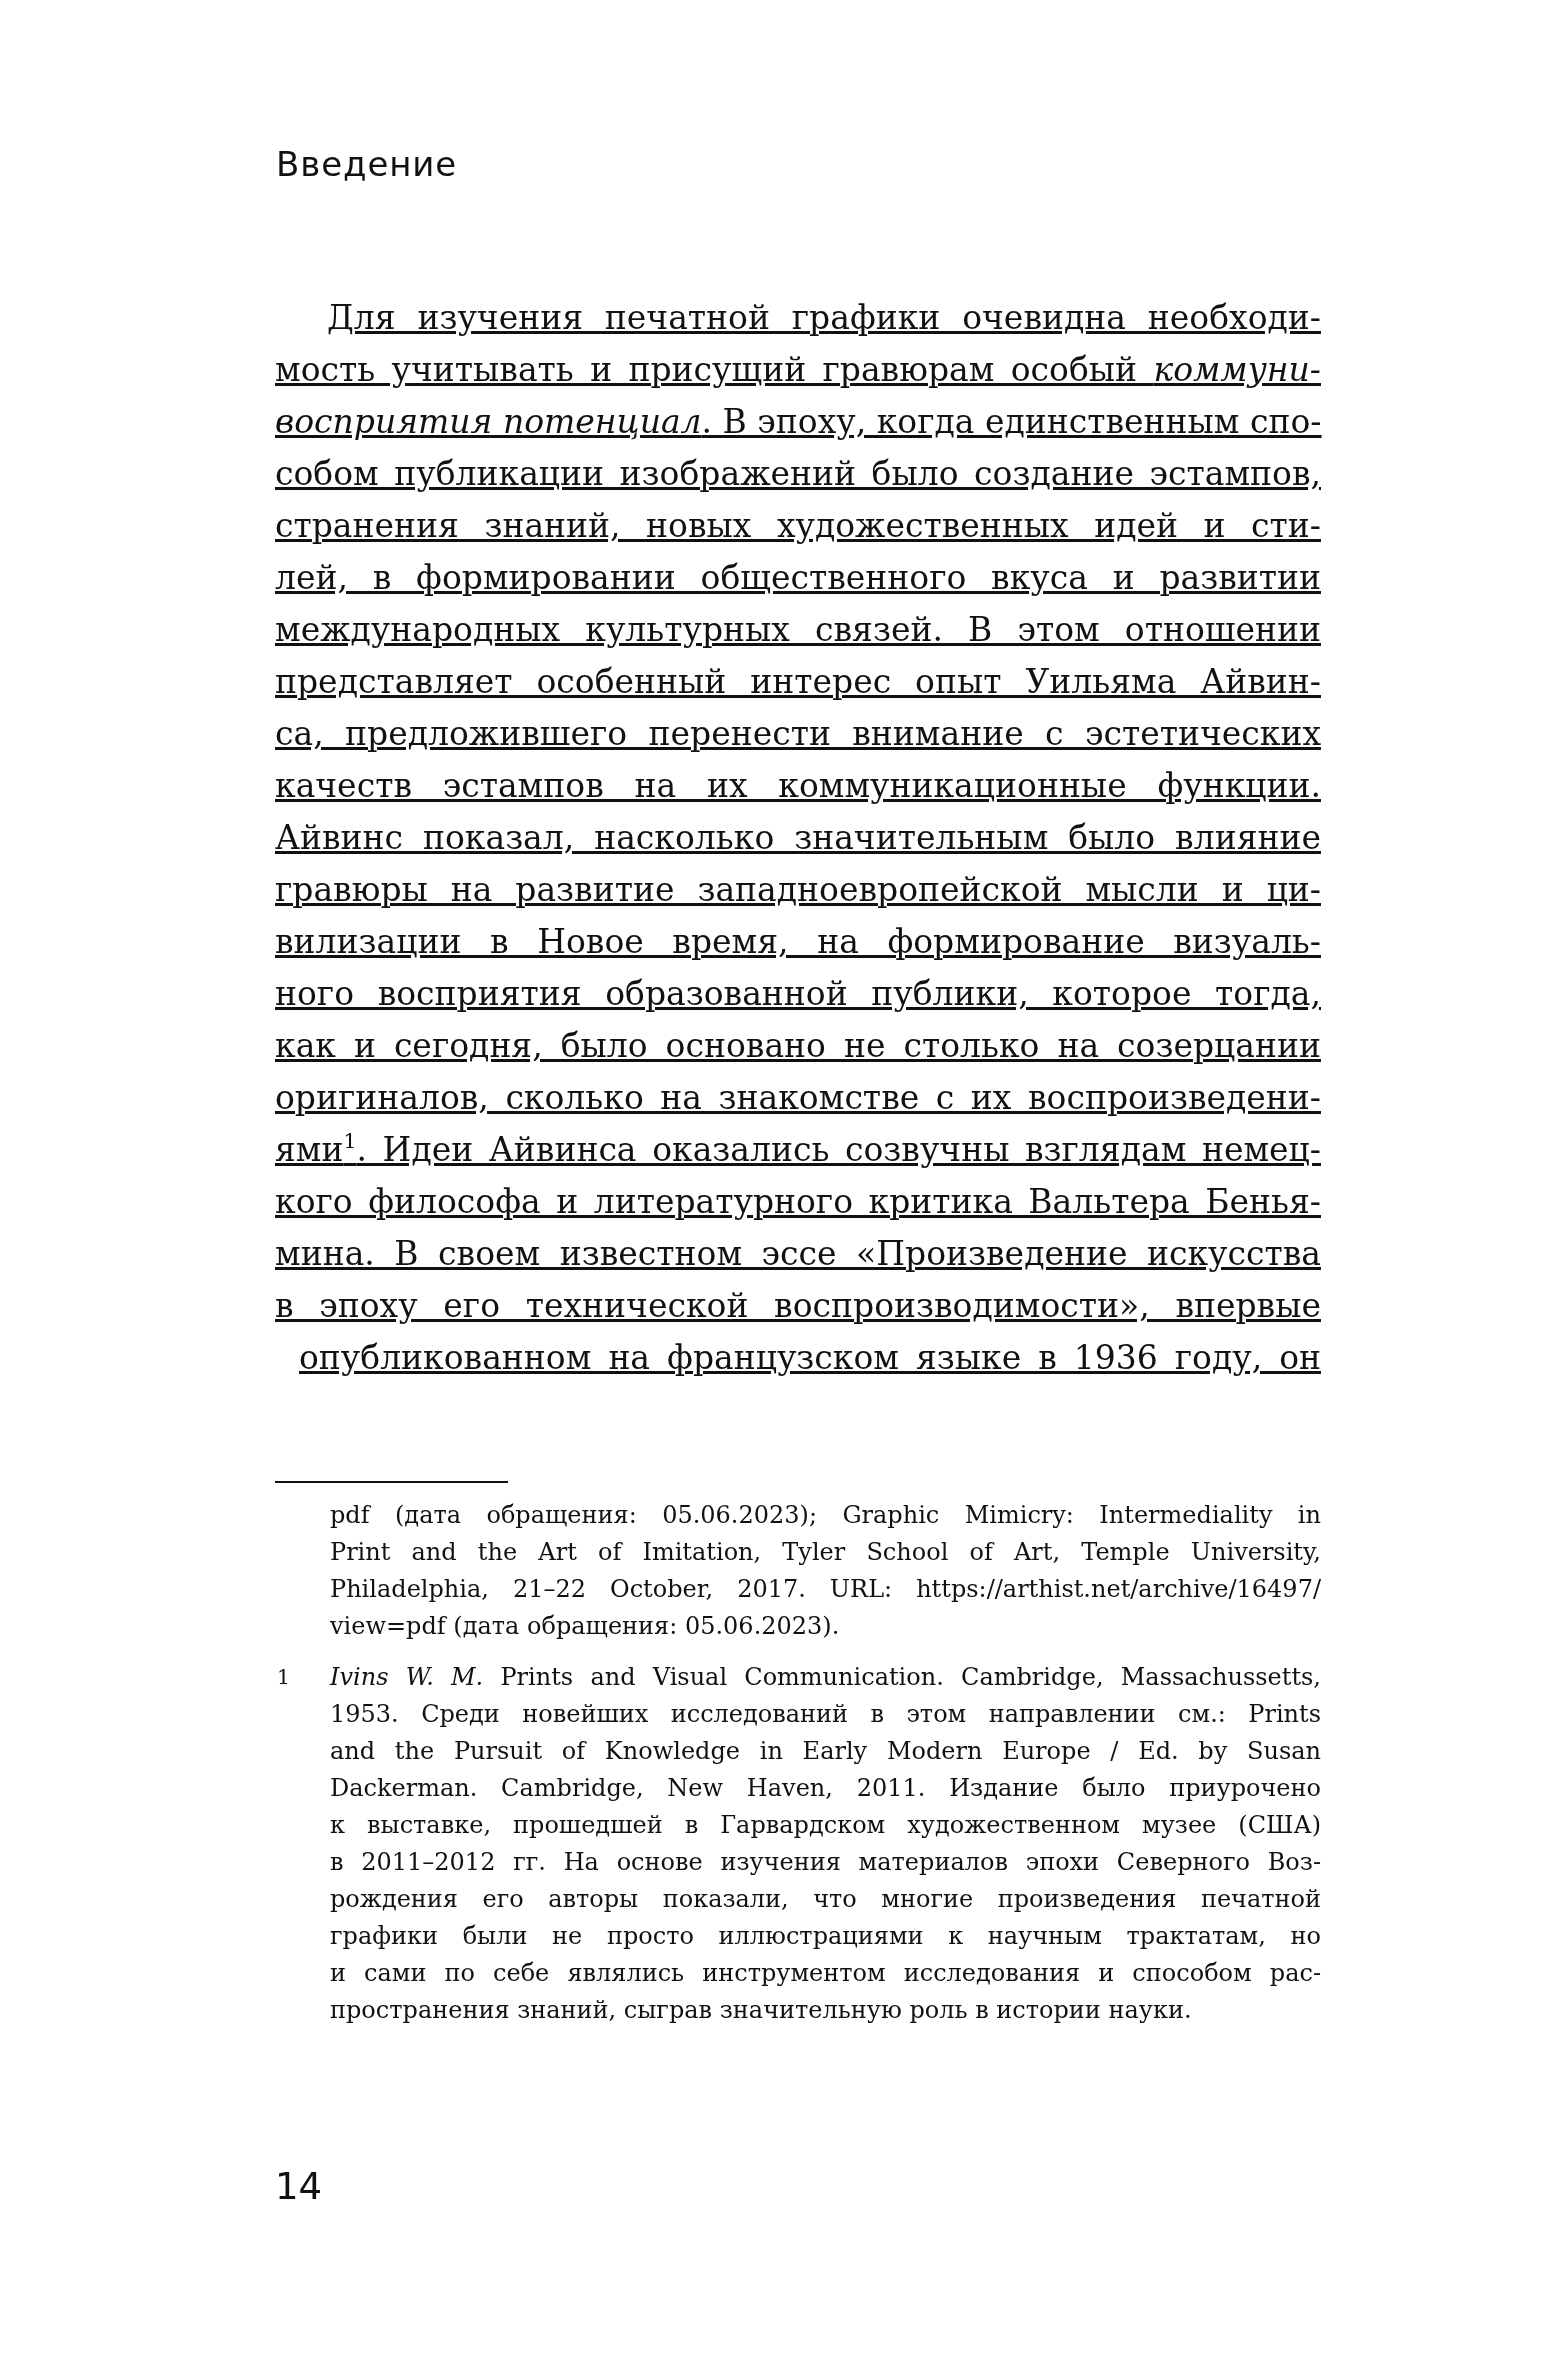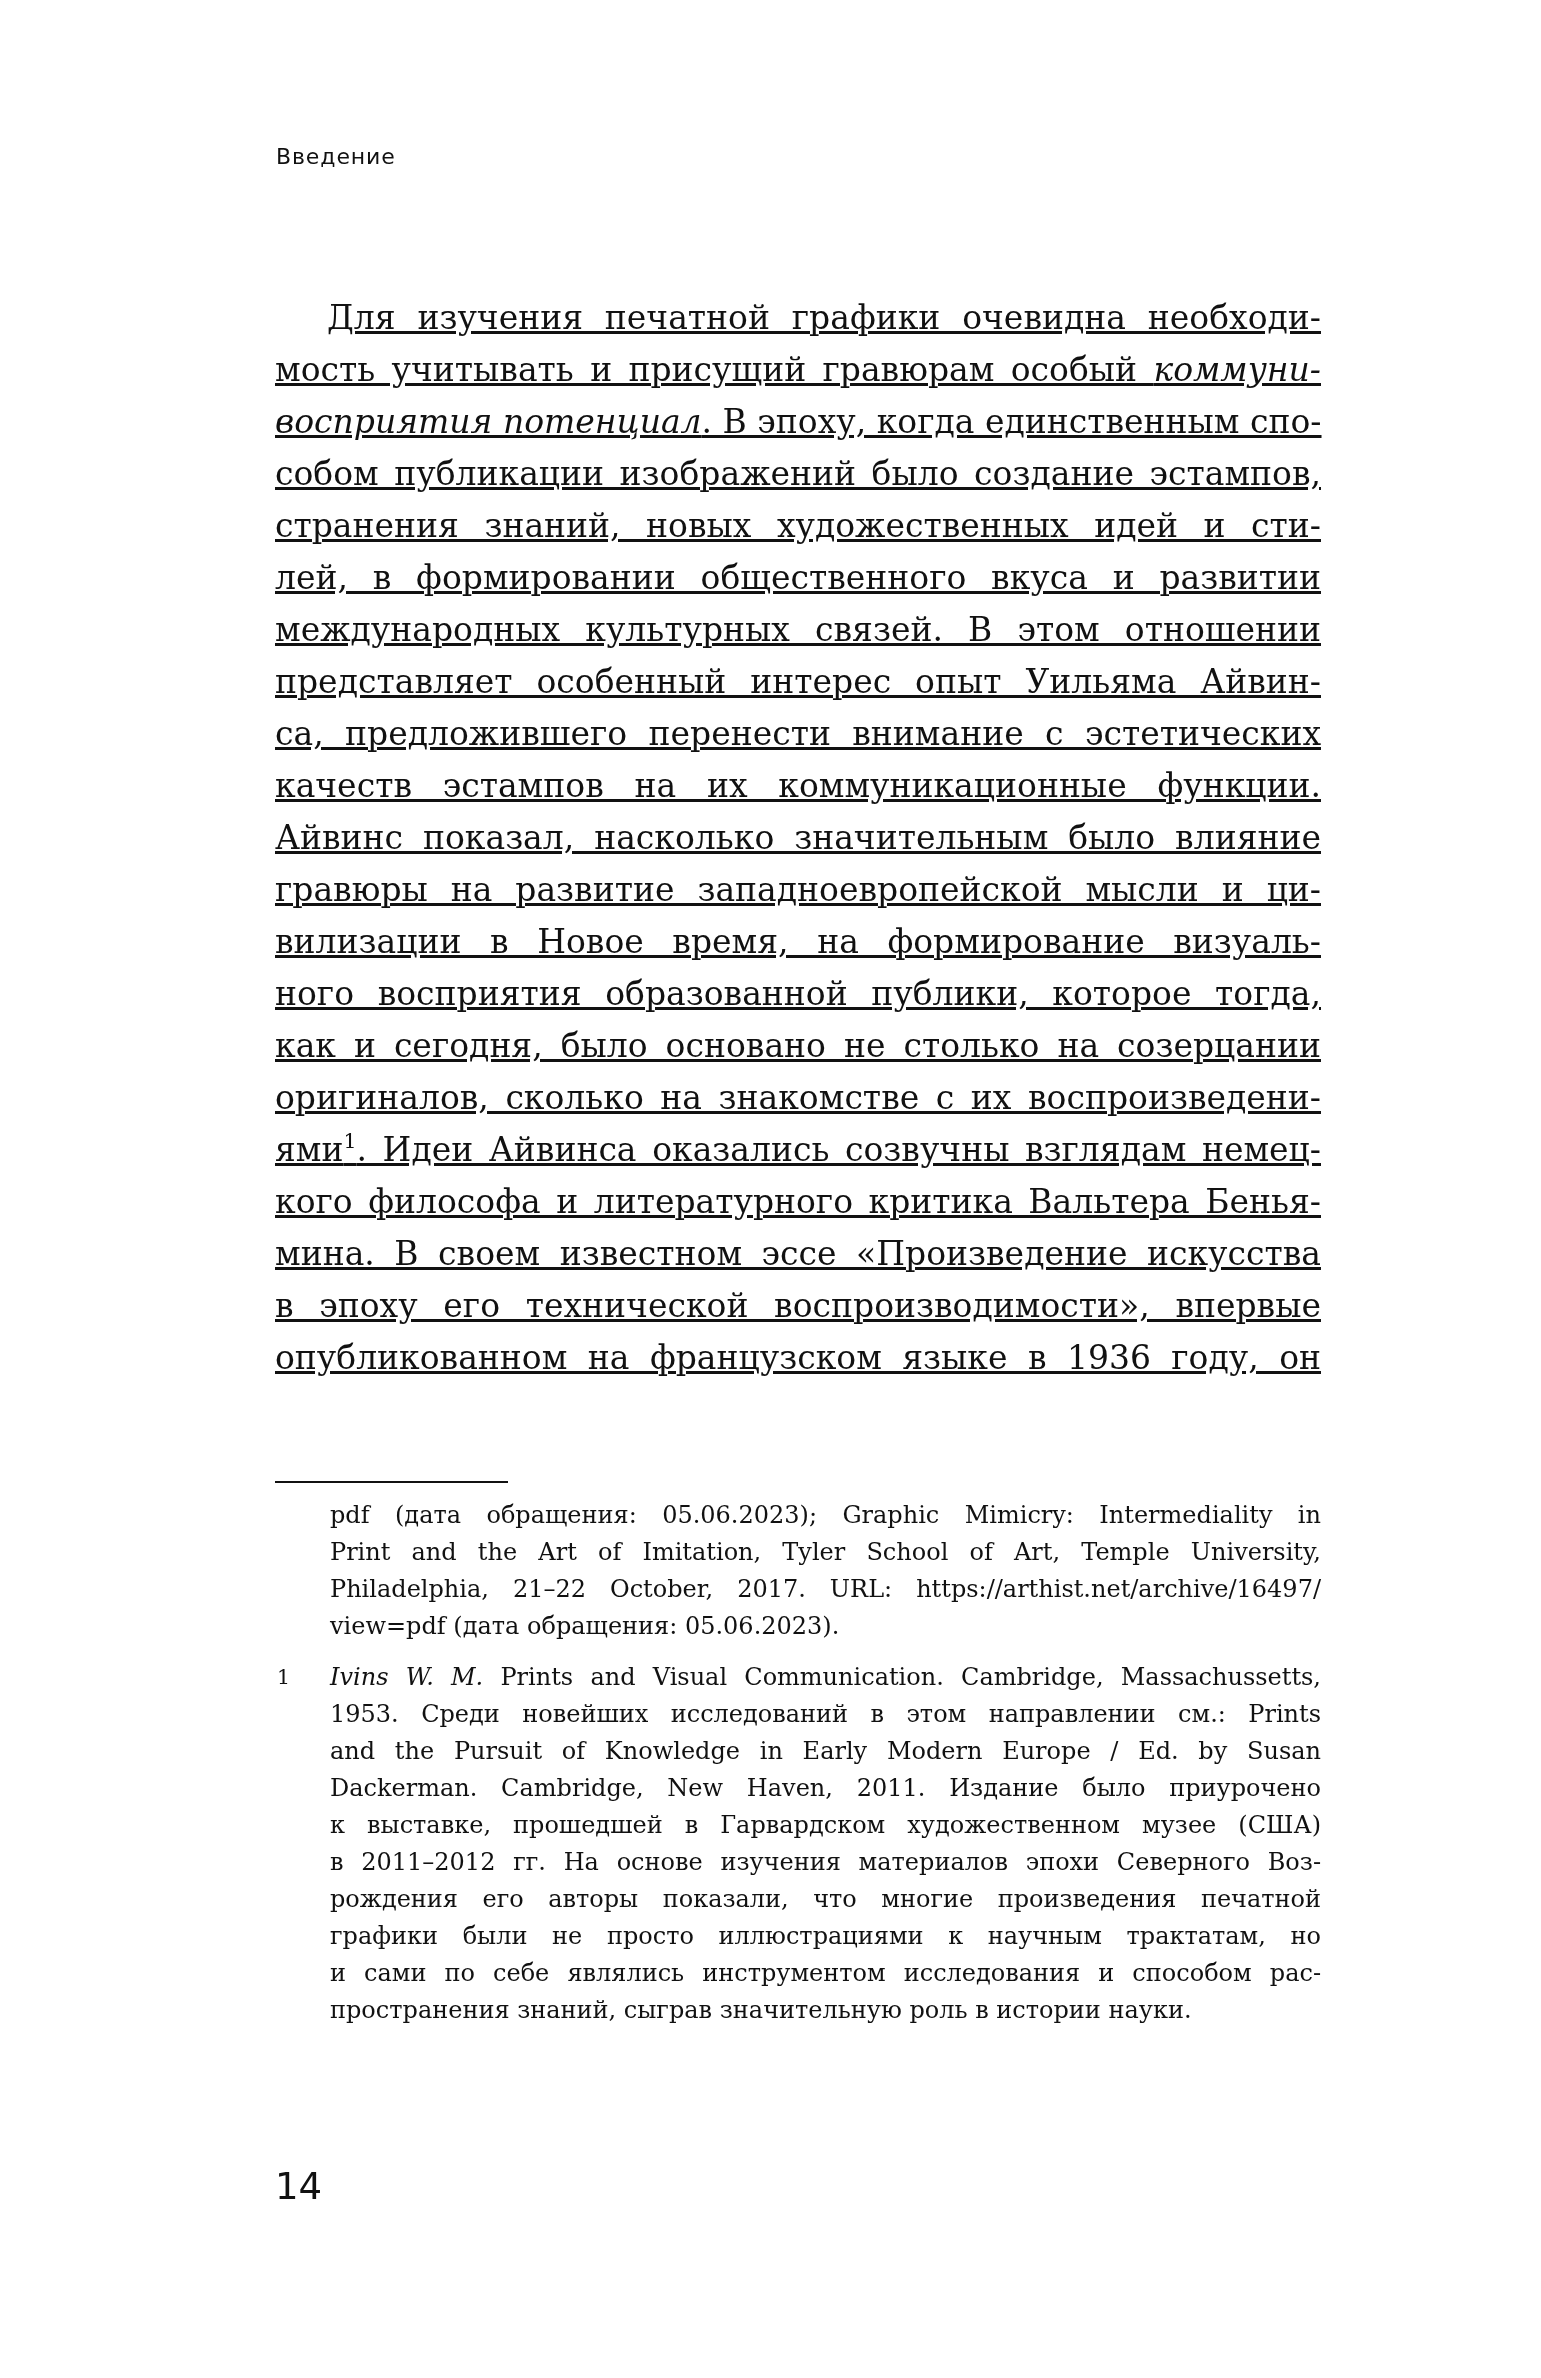--- a/index.html
+++ b/index.html
@@ -19,7 +19,7 @@
       left: 276px;
       top: 144px;
       font-family: "DejaVu Sans", sans-serif;
-      font-size: 22px;
+      font-size: 34px;
       letter-spacing: 0.9px;
       color: #111;
     }

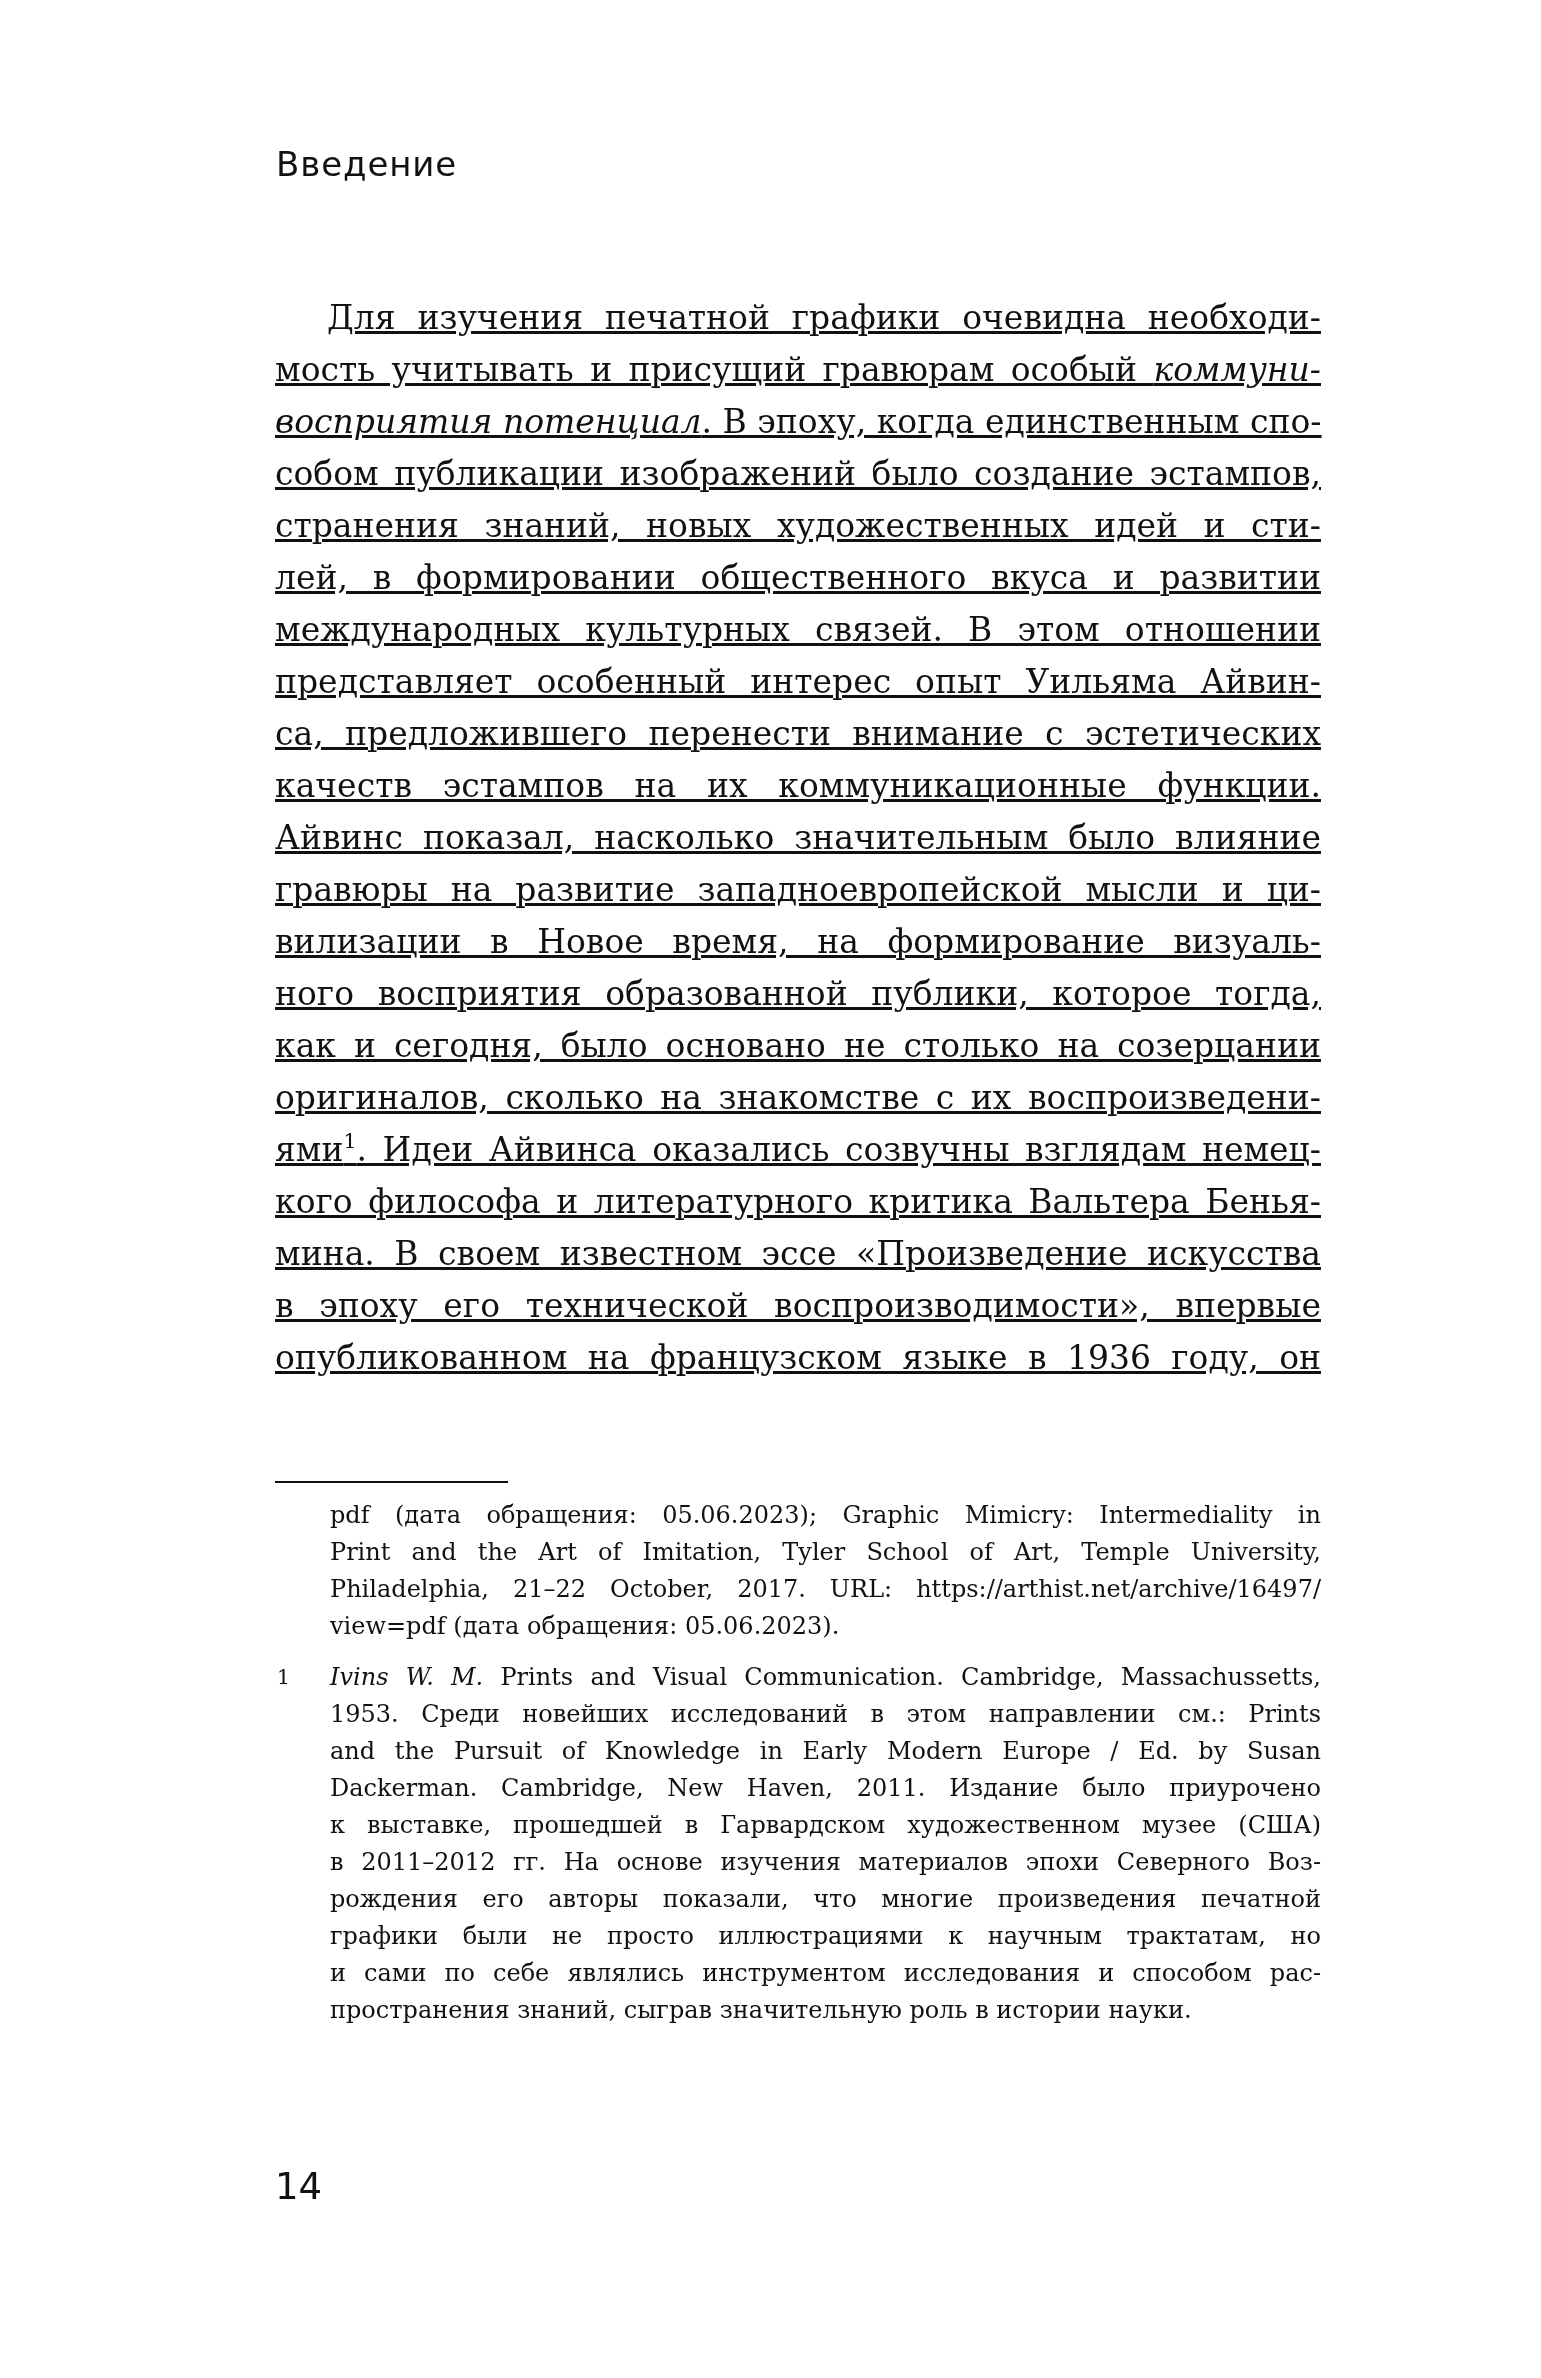--- a/index.html
+++ b/index.html
@@ -134,7 +134,7 @@
   <span class="line" style="word-spacing: 0px;"><span>кого философа и литературного критика Вальтера Бенья-</span></span>
   <span class="line" style="word-spacing: 0px;"><span>мина. В своем известном эссе «Произведение искусства</span></span>
   <span class="line" style="word-spacing: 0px;"><span>в эпоху его технической воспроизводимости», впервые</span></span>
-  <span class="line" style="word-spacing: 0px;"><span>опубликованном на французском языке в 1936 году, он</span></span>
+  <span class="line" style="word-spacing: 0px; margin-left: 24px;"><span>опубликованном на французском языке в 1936 году, он</span></span>
 </div>
 
 <div class="footnote-rule"></div>

